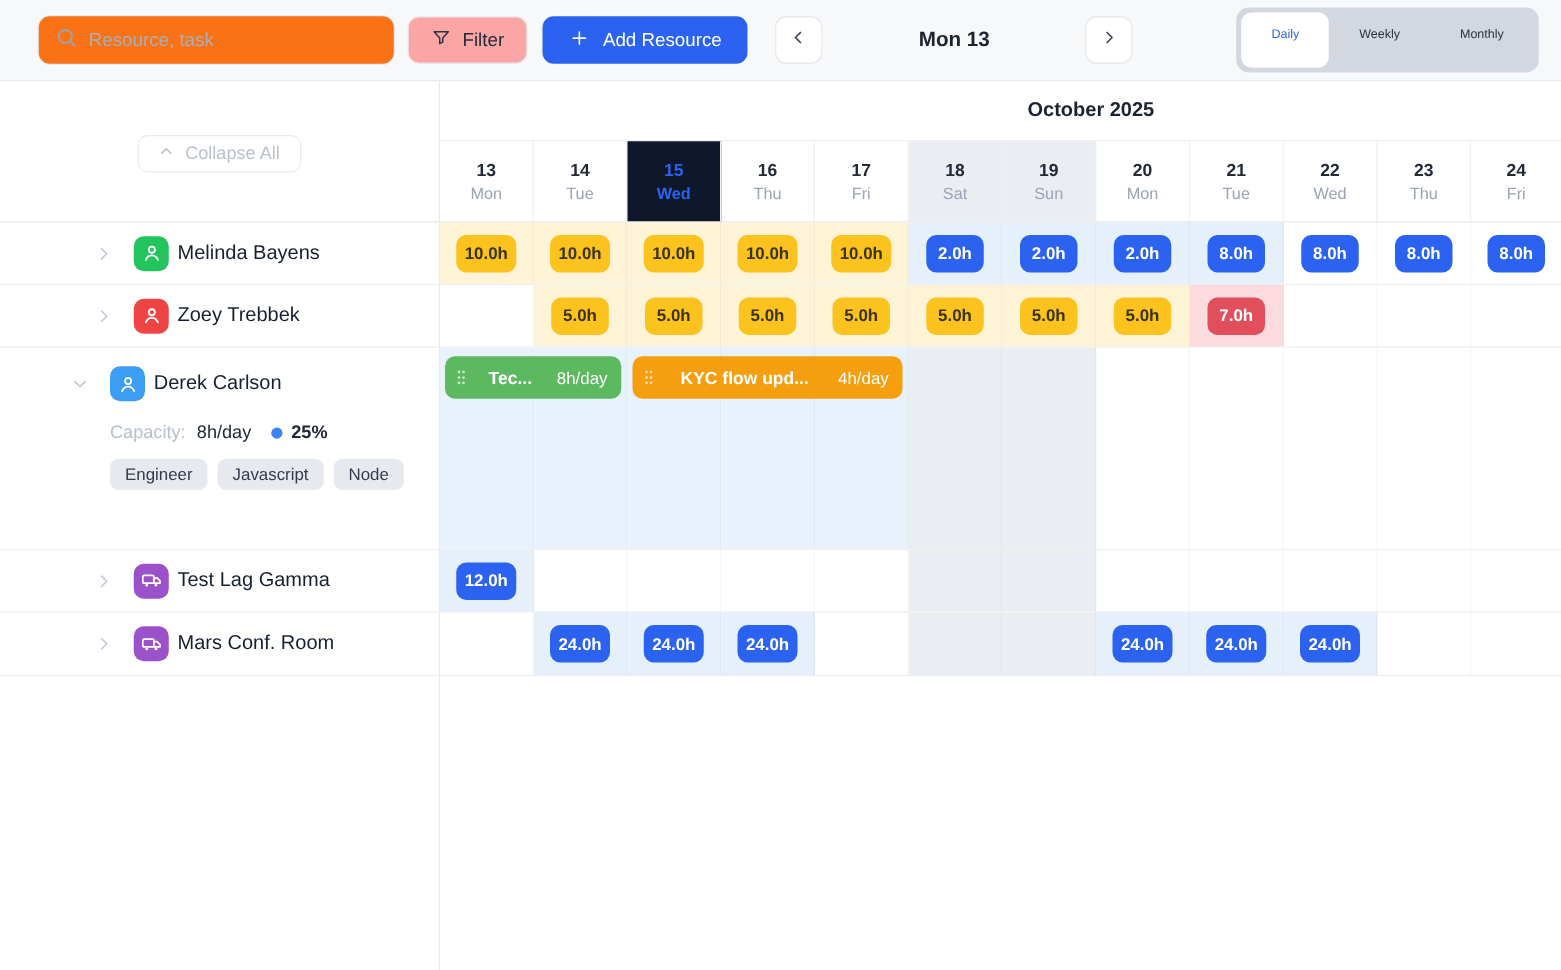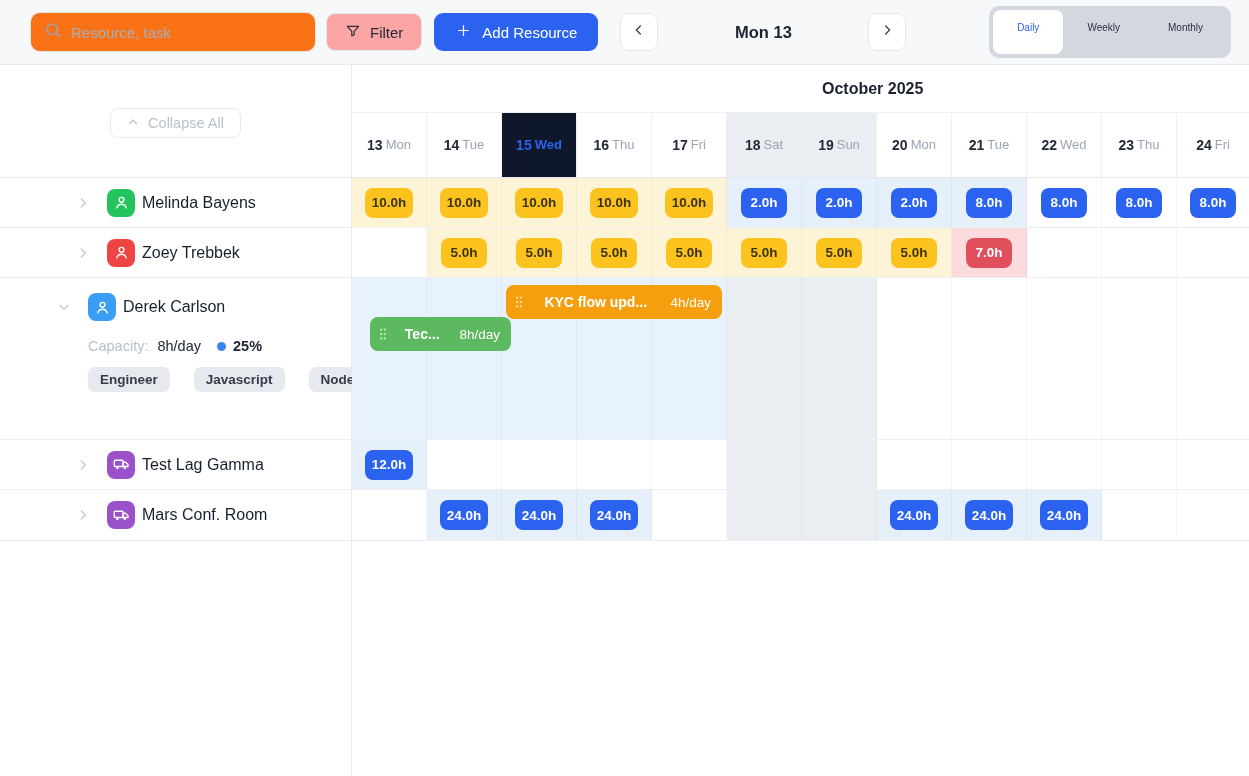--- a/index.html
+++ b/index.html
@@ -45,7 +45,7 @@
   .month-title { position:absolute; left:470px; top:15px; font-size:16px;
     font-weight:700; color:#1b2330; }
   .day-row { height:66px; display:flex; border-top:1px solid #eef0f3; }
-  .day-cell { width:75px; flex:none; display:flex; flex-direction:row;
+  .day-cell { width:75px; flex:none; display:flex; flex-direction:column;
     align-items:center; justify-content:center; gap:3px;
     border-right:1px solid #eef0f3; cursor:pointer; }
   .day-cell:last-child { flex:1; border-right:none; }

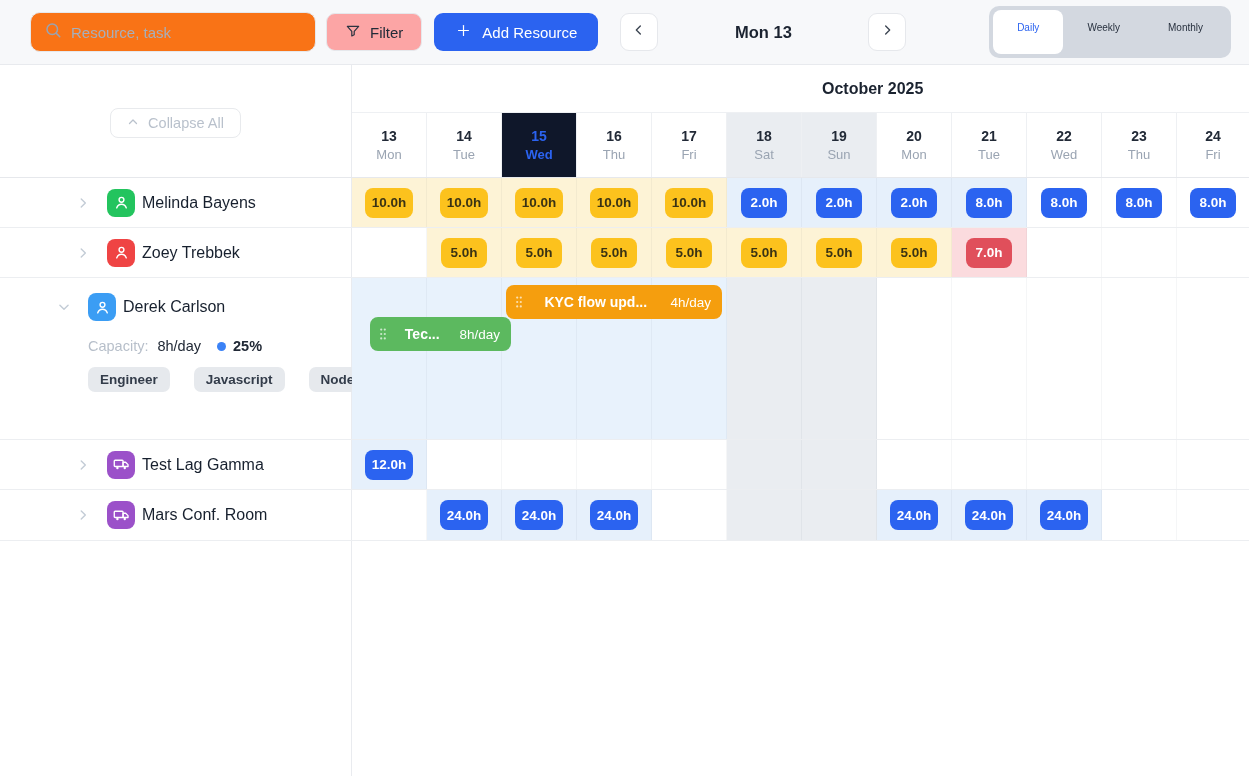--- a/index.html
+++ b/index.html
@@ -375,7 +375,7 @@
           <div class="cell"></div>
           <div class="cell"></div>
           <div class="task-layer">
-            <div class="task-bar task-green" style="left: 18px; width: 141px; margin-top: 32px;">
+            <div class="task-bar task-green" style="left: 4px; width: 141px;">
               <span class="task-grip">
                 <svg width="8" height="14" viewBox="0 0 8 14">
                   <g fill="rgba(255,255,255,.8)">

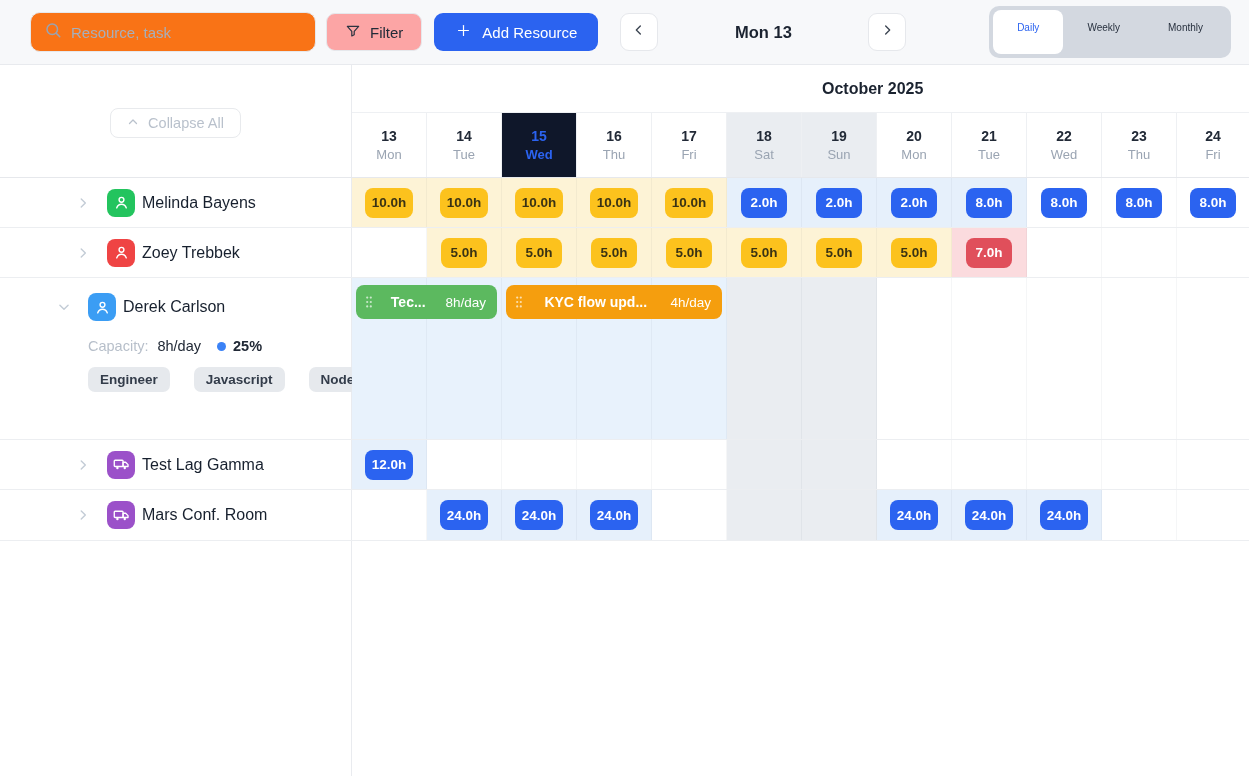--- a/index.html
+++ b/index.html
@@ -71,7 +71,7 @@
   .util-dot { width:9px; height:9px; border-radius:50%; background:#3b82f6;
     margin-left:16px; }
   .util-value { font-weight:700; color:#212936; margin-left:7px; }
-  .tags-line { margin:13px 16px 0 88px; display:flex; gap:24px;font-weight:bold; }
+  .tags-line { margin:13px 16px 0 88px; display:flex; gap:8px; }
   .tag { background:#e6e9ed; color:#333c4a; font-size:13.5px; padding:5px 12px;
     border-radius:7px; white-space:nowrap; }
 

